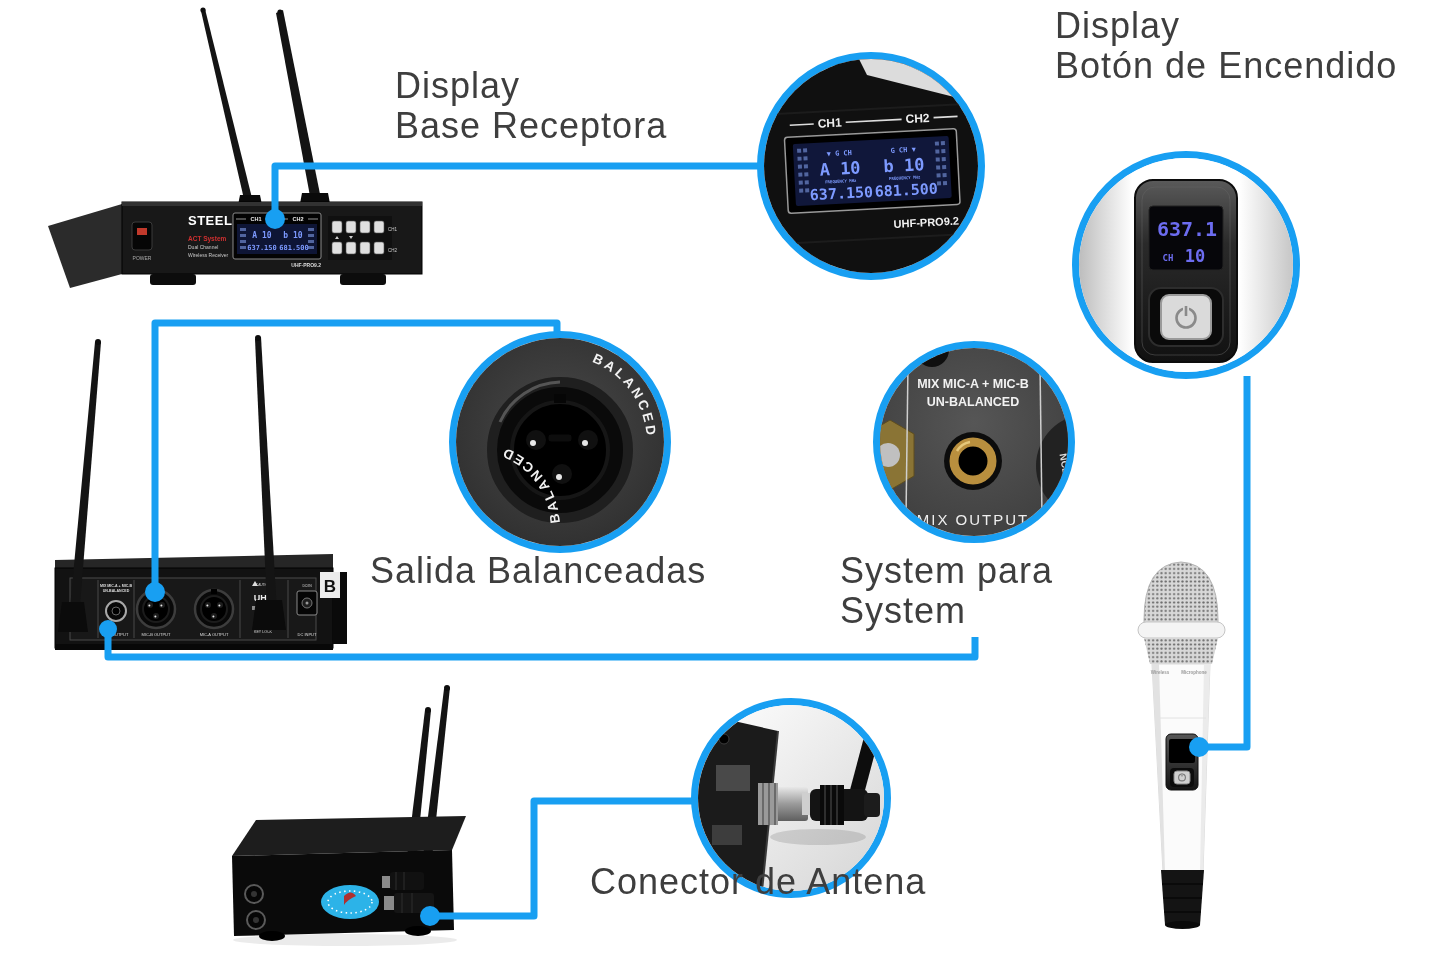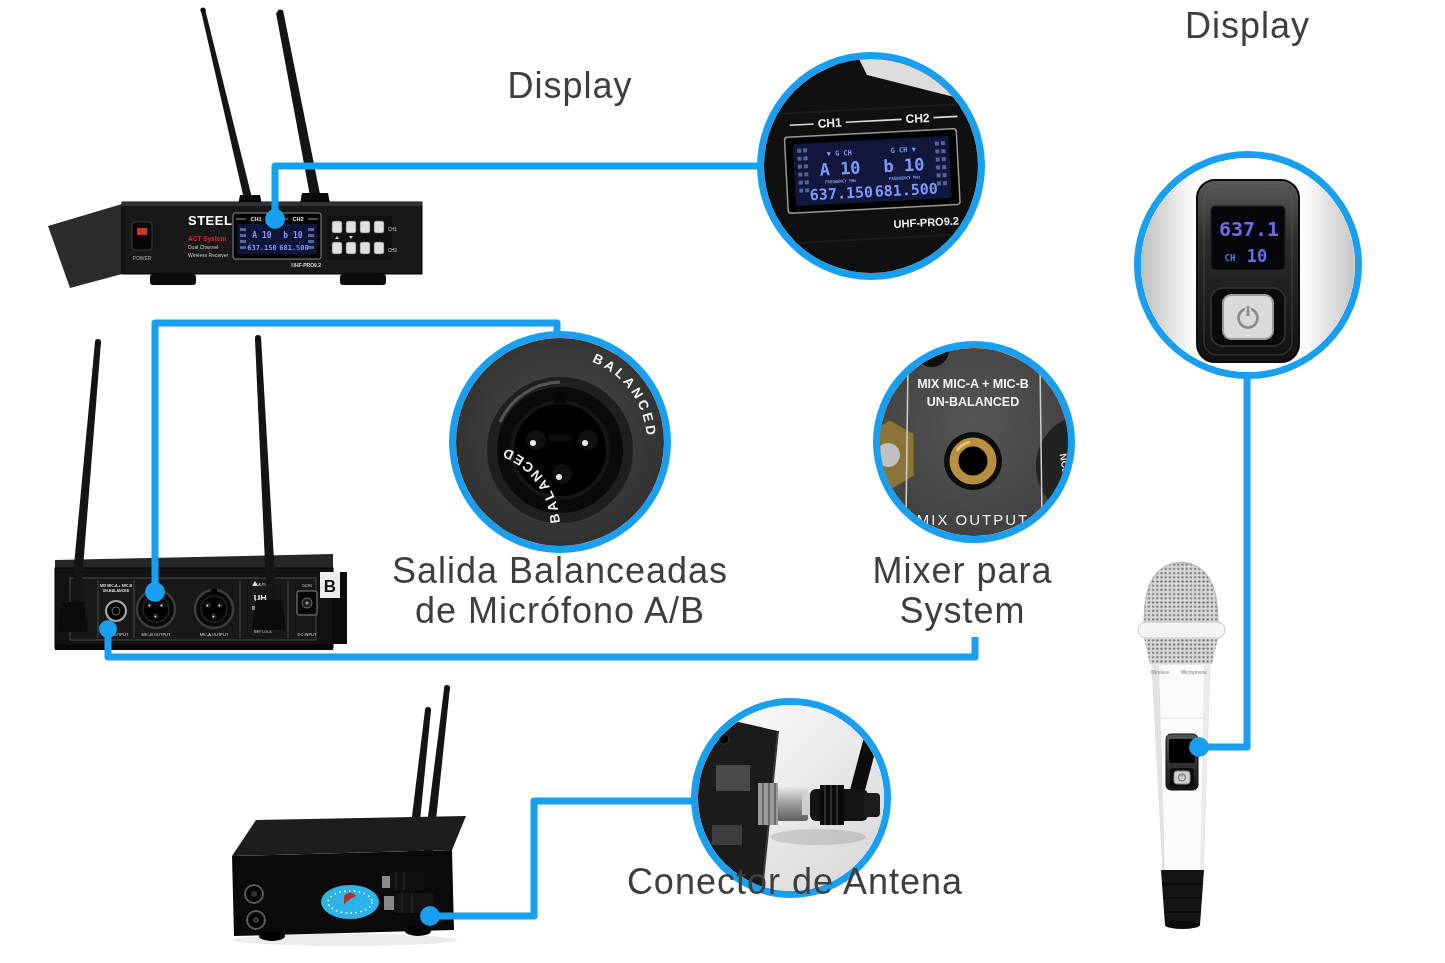--- a/index.html
+++ b/index.html
@@ -6,7 +6,7 @@
   .canvas{position:relative;width:1445px;height:963px;background:#fff;overflow:hidden;
           font-family:"Liberation Sans",sans-serif;}
   .abs{position:absolute;}
-  .callout-label{color:#3e3e3e;font-size:36px;line-height:40px;text-align:center;
+  .callout-label{color:#3e3e3e;font-size:36px;line-height:40px;text-align:left;
                  letter-spacing:1px;font-weight:400;}
   .circle{position:absolute;border:7px solid #189ff2;border-radius:50%;overflow:hidden;
           background:#fff;}

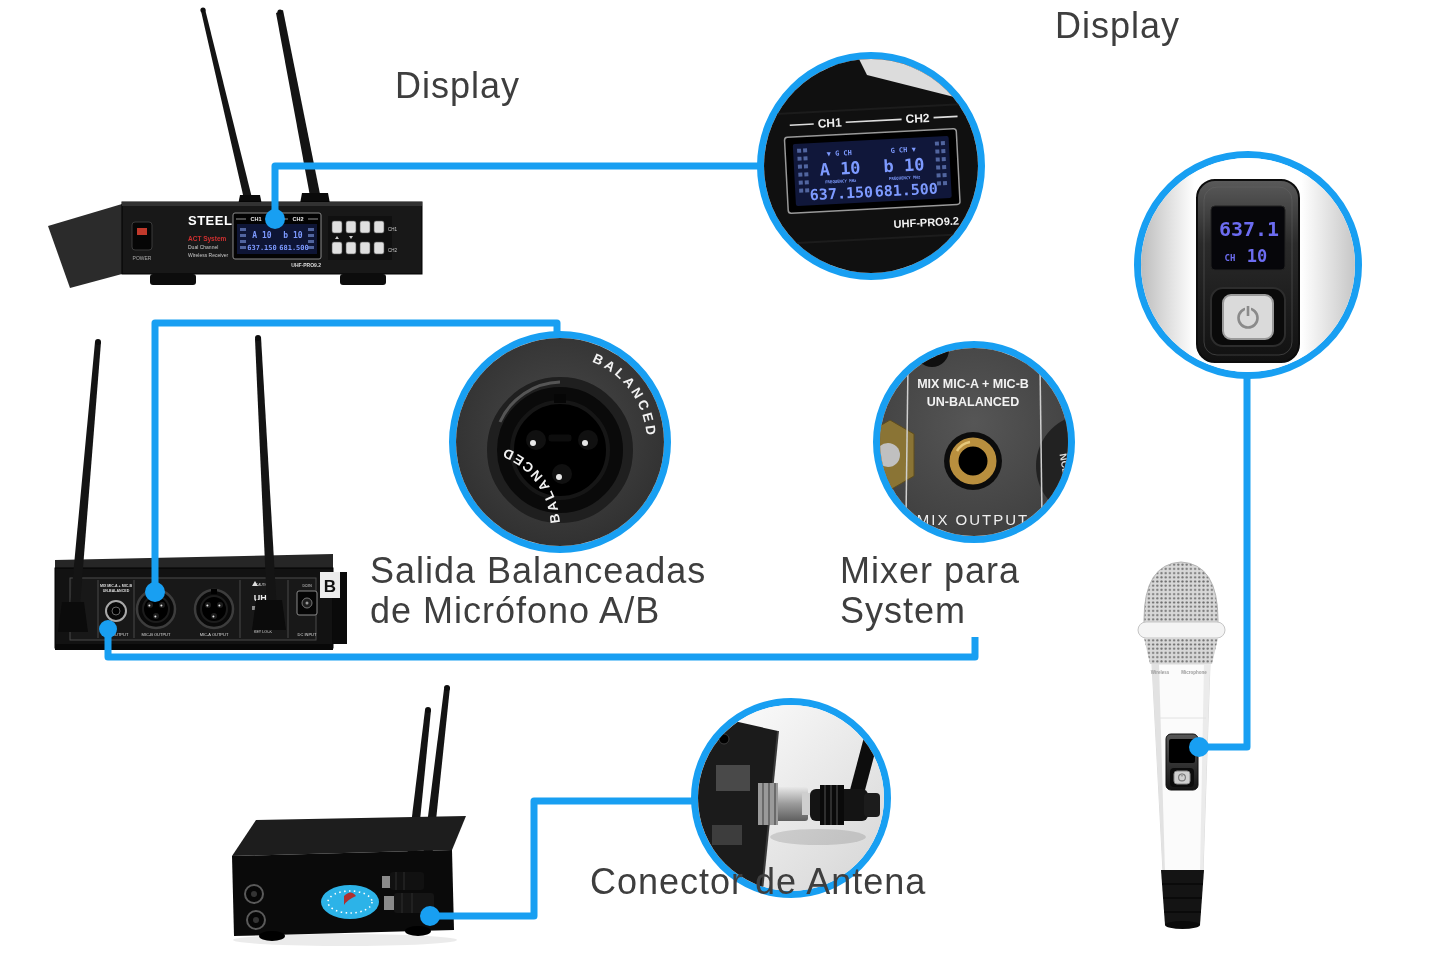--- a/index.html
+++ b/index.html
@@ -462,6 +462,7 @@
 
   <div class="abs callout-label" style="left:1055px;top:6px;width:385px">
     <div>Display</div>
+    <div>Botón de Encendido</div>
   </div>
 
   <div class="abs callout-label" style="left:370px;top:551px;width:380px">

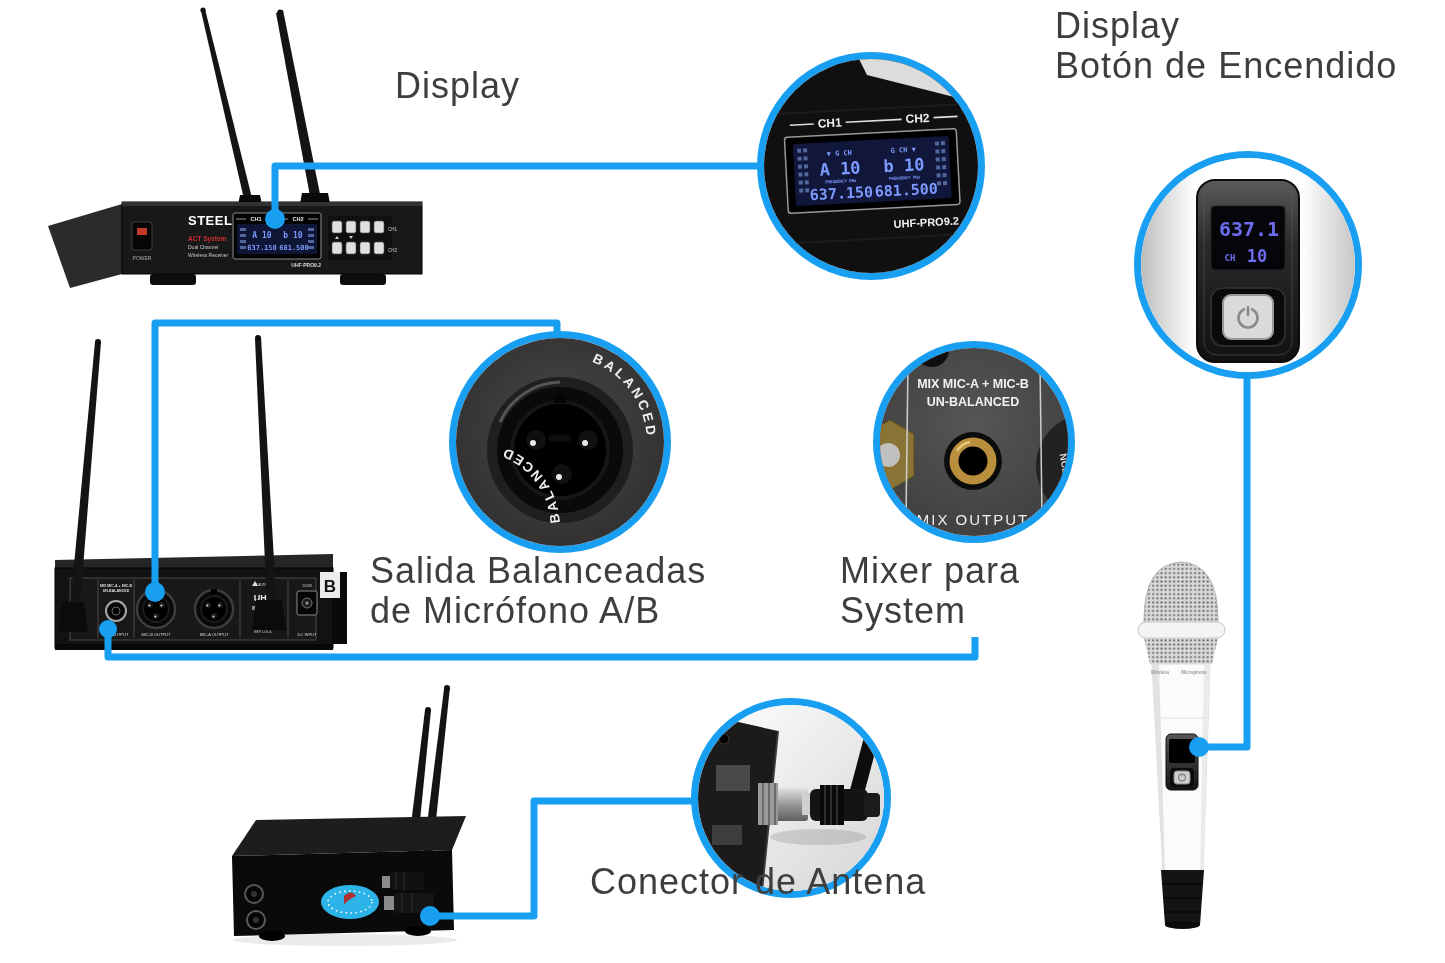--- a/index.html
+++ b/index.html
@@ -458,6 +458,7 @@
 
   <div class="abs callout-label" style="left:395px;top:66px;width:350px">
     <div>Display</div>
+    <div>Base Receptora</div>
   </div>
 
   <div class="abs callout-label" style="left:1055px;top:6px;width:385px">

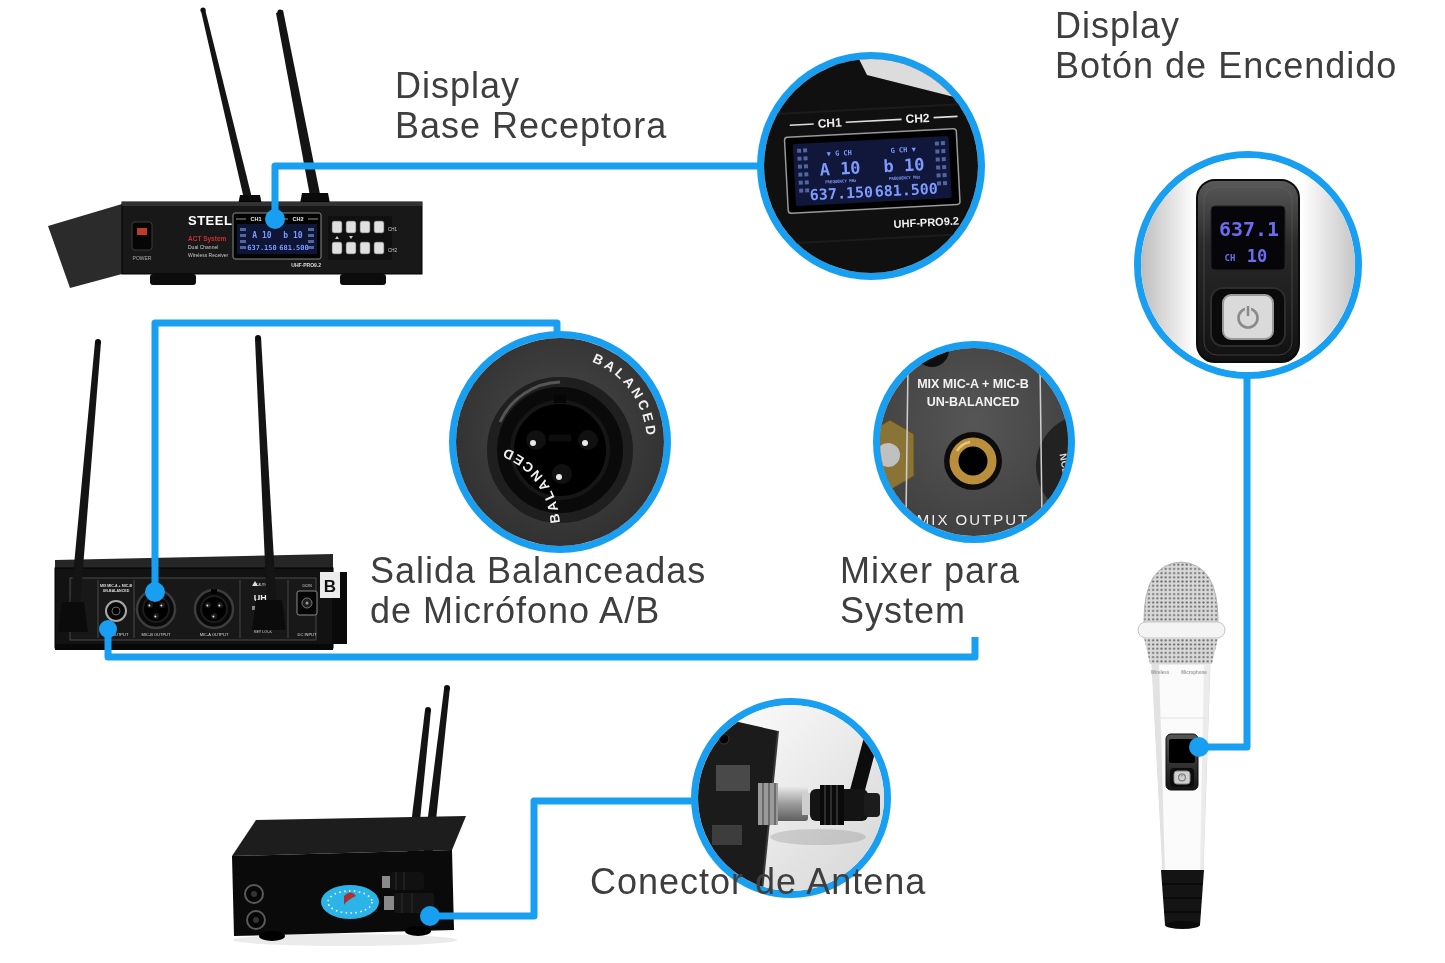--- a/index.html
+++ b/index.html
@@ -317,7 +317,7 @@
     </svg>
   </div>
 
-  <div class="circle" style="left:1134px;top:151px;width:214px;height:214px">
+  <div class="circle" style="left:1072px;top:151px;width:214px;height:214px">
     <svg width="214" height="214" viewBox="0 0 214 214">
       <defs>
         <linearGradient id="panelGrad" x1="0" y1="0" x2="0" y2="1">

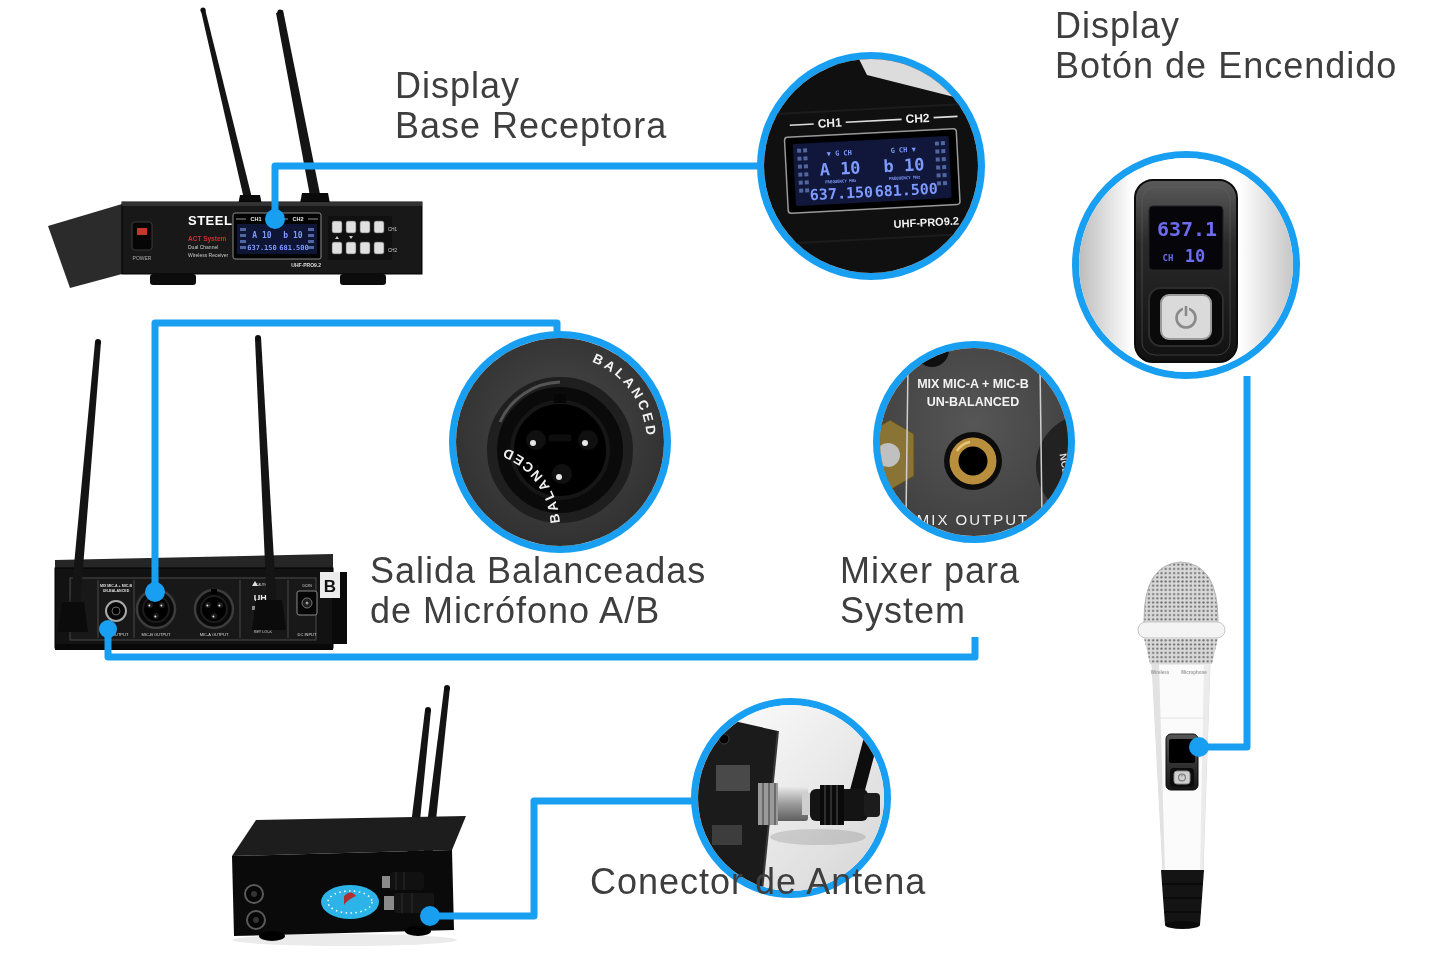--- a/index.html
+++ b/index.html
@@ -472,7 +472,7 @@
   </div>
 
   <div class="abs callout-label" style="left:840px;top:551px;width:245px">
-    <div>Mixer para</div>
+    <div>System para</div>
     <div>System</div>
   </div>
 

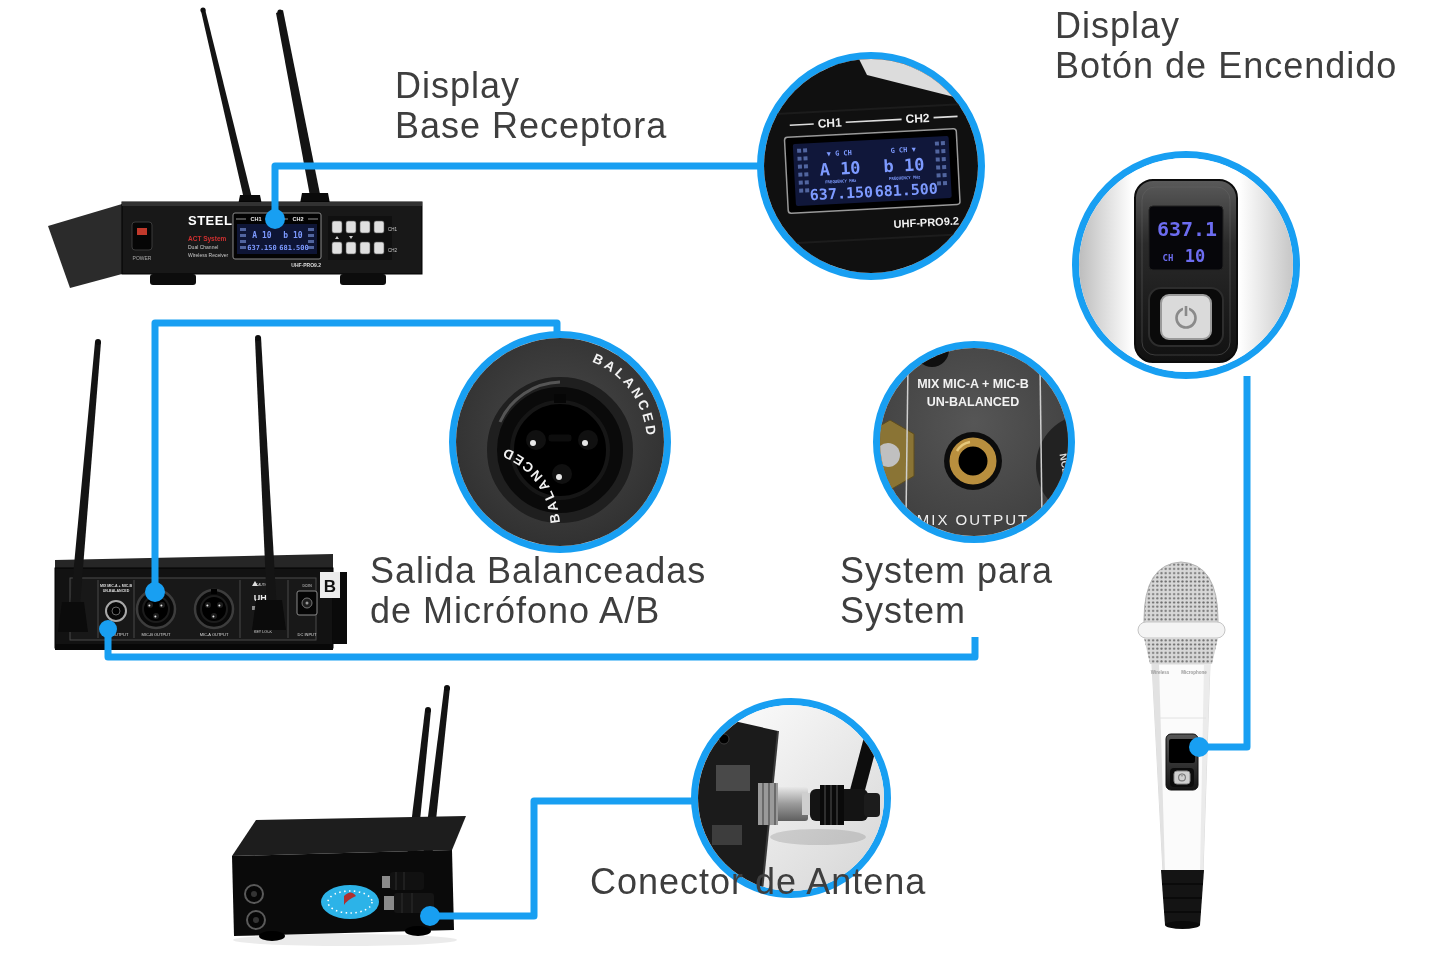--- a/index.html
+++ b/index.html
@@ -468,7 +468,6 @@
 
   <div class="abs callout-label" style="left:370px;top:551px;width:380px">
     <div>Salida Balanceadas</div>
-    <div>de Micrófono A/B</div>
   </div>
 
   <div class="abs callout-label" style="left:840px;top:551px;width:245px">

